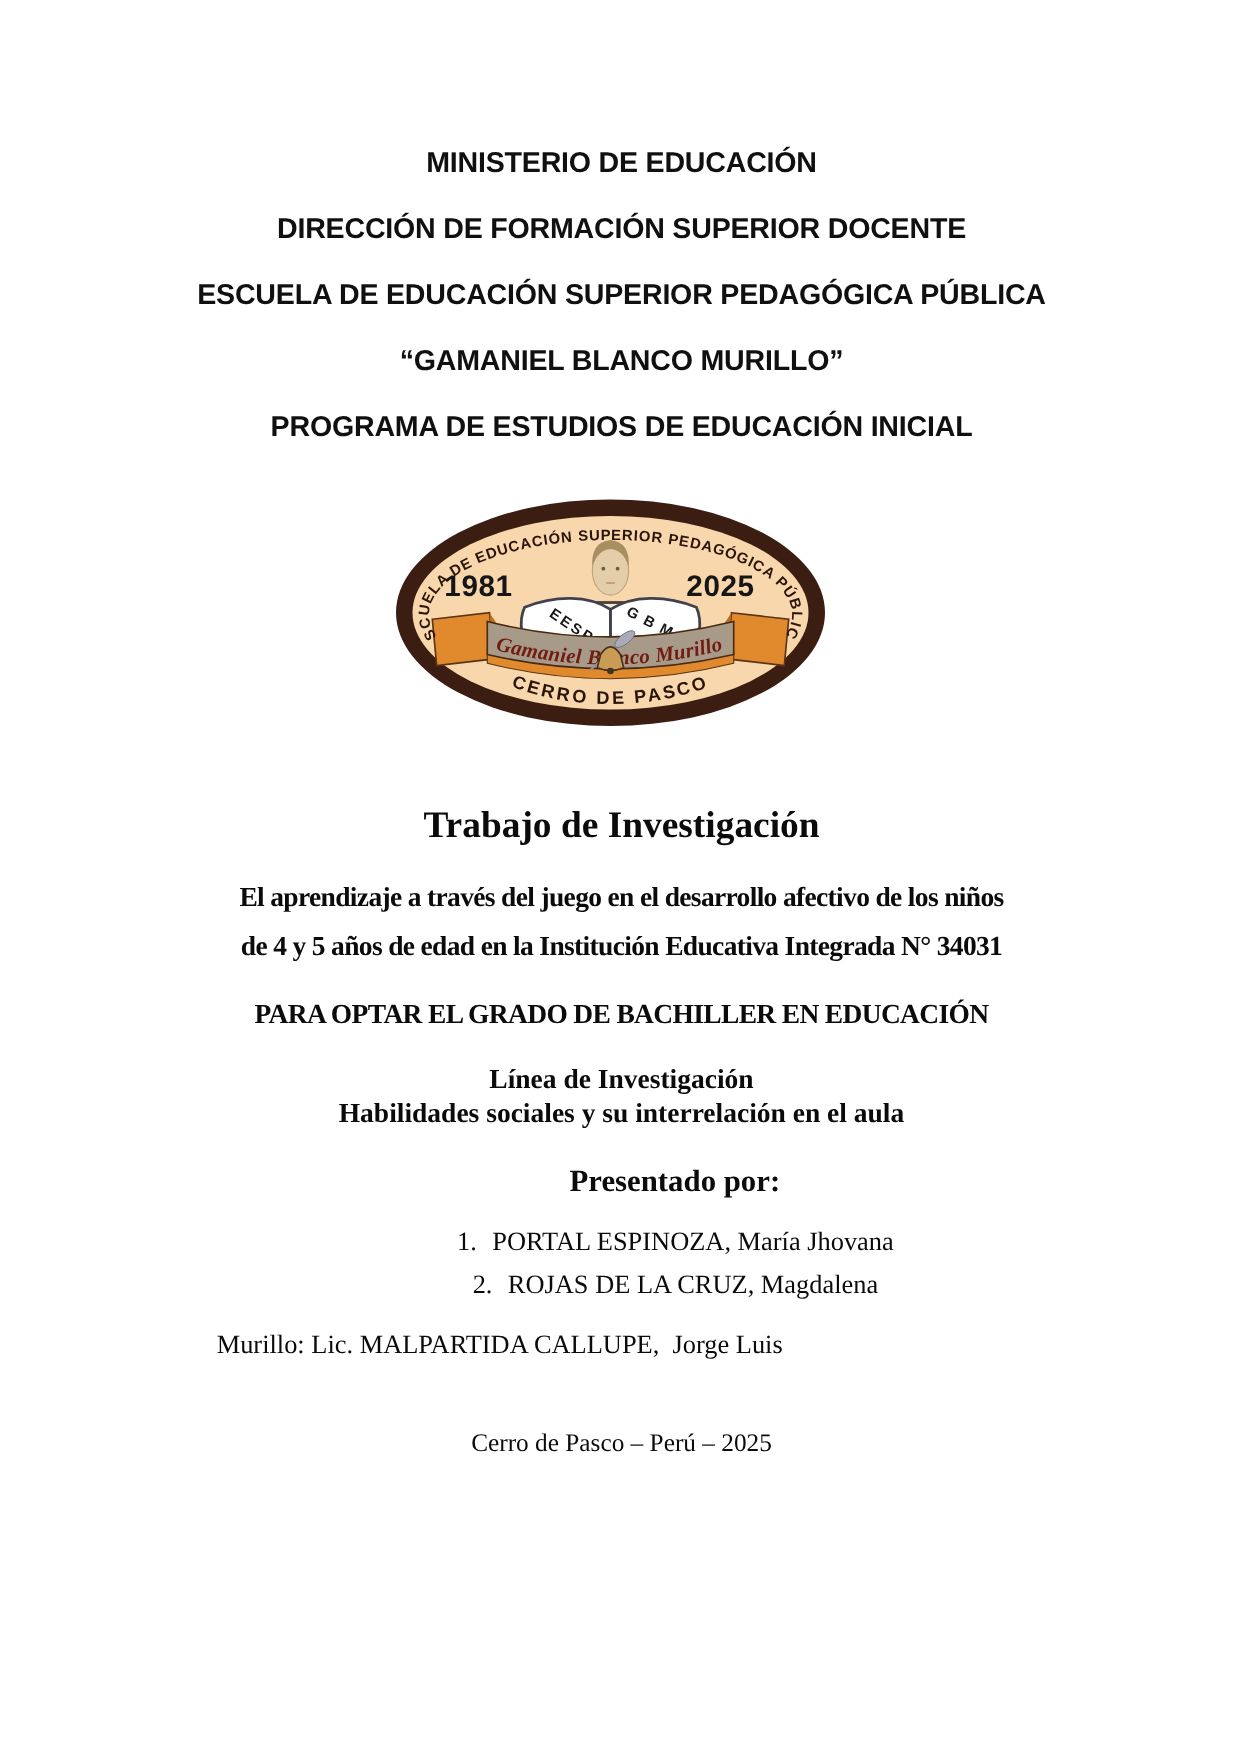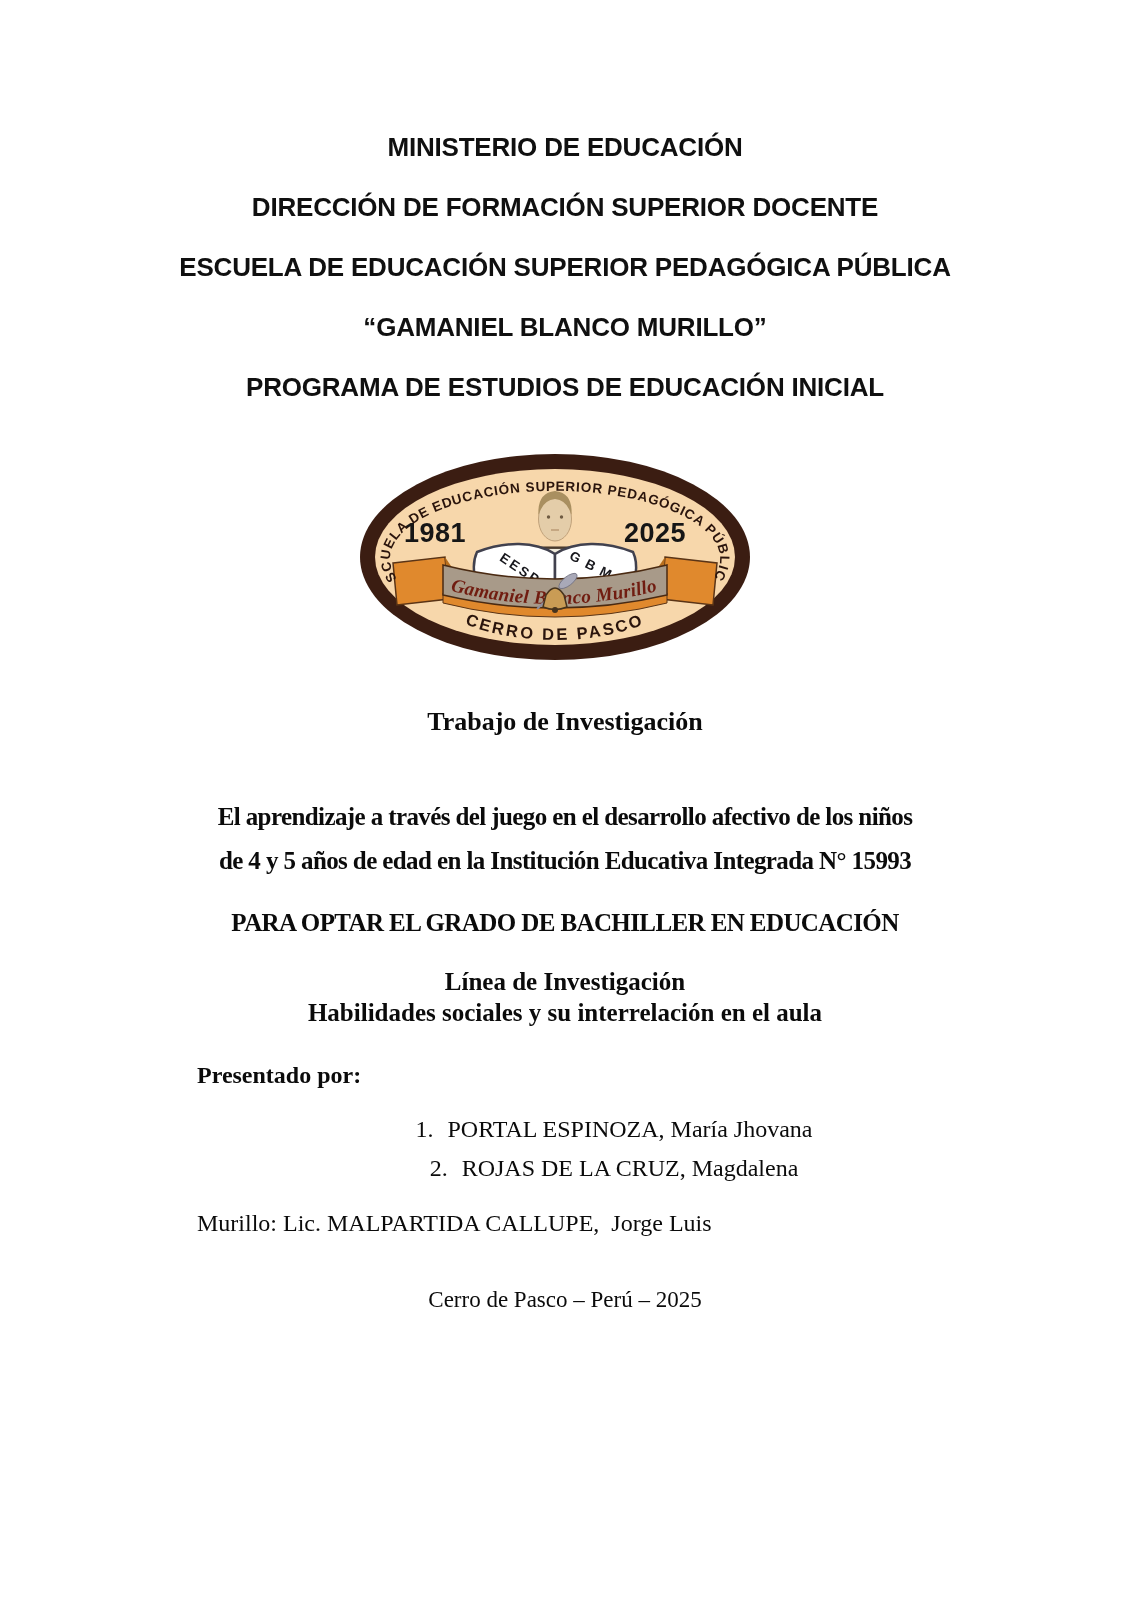--- a/index.html
+++ b/index.html
@@ -27,8 +27,9 @@
   .work-type {
     font-family: "Liberation Serif", serif;
     font-weight: 700;
-    font-size: 26px;
+    font-size: 34px;
     line-height: 32px;
+    margin-top: 29px;
   }
   .title-line {
     font-family: "Liberation Serif", serif;

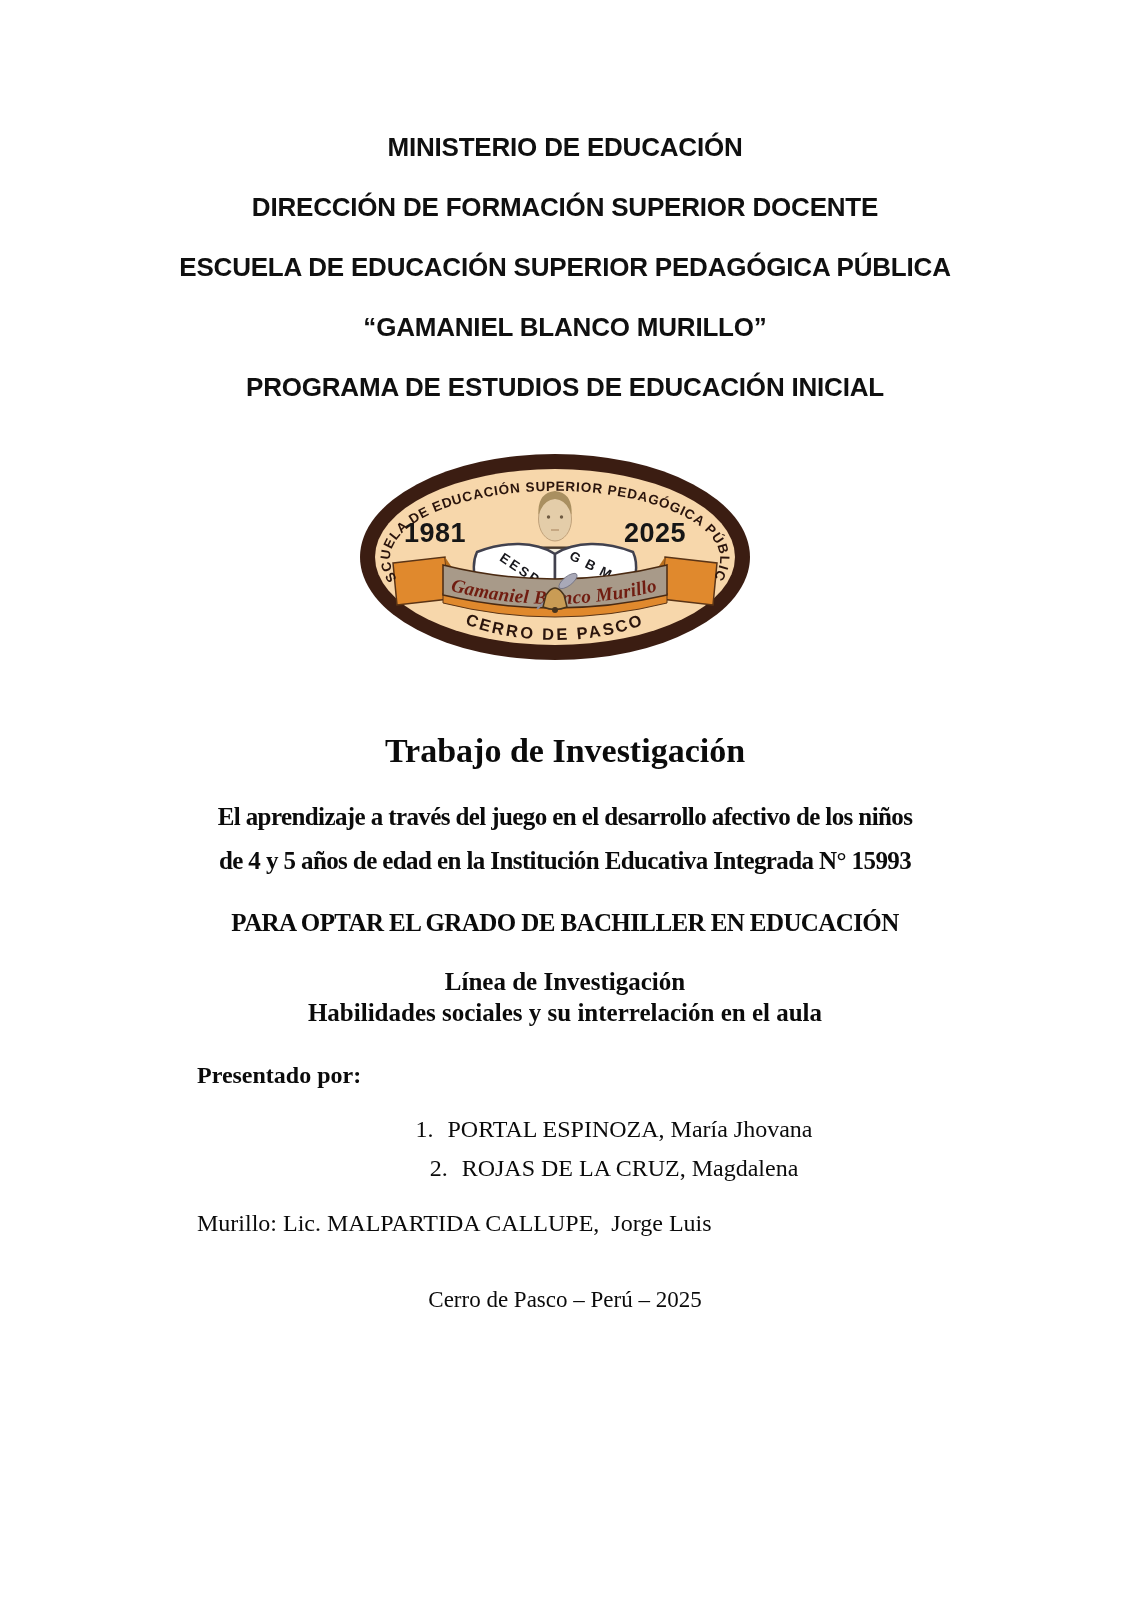--- a/index.html
+++ b/index.html
@@ -177,7 +177,7 @@
 
   <div class="sec" style="top:795px;">
     <div class="title-line">El aprendizaje a través del juego en el desarrollo afectivo de los niños</div>
-    <div class="title-line">de 4 y 5 años de edad en la Institución Educativa Integrada N° 15993</div>
+    <div class="title-line">de 4 y 5 años de edad en la Institución Educativa Integrada N° 34031</div>
   </div>
 
   <div class="sec" style="top:966px;">

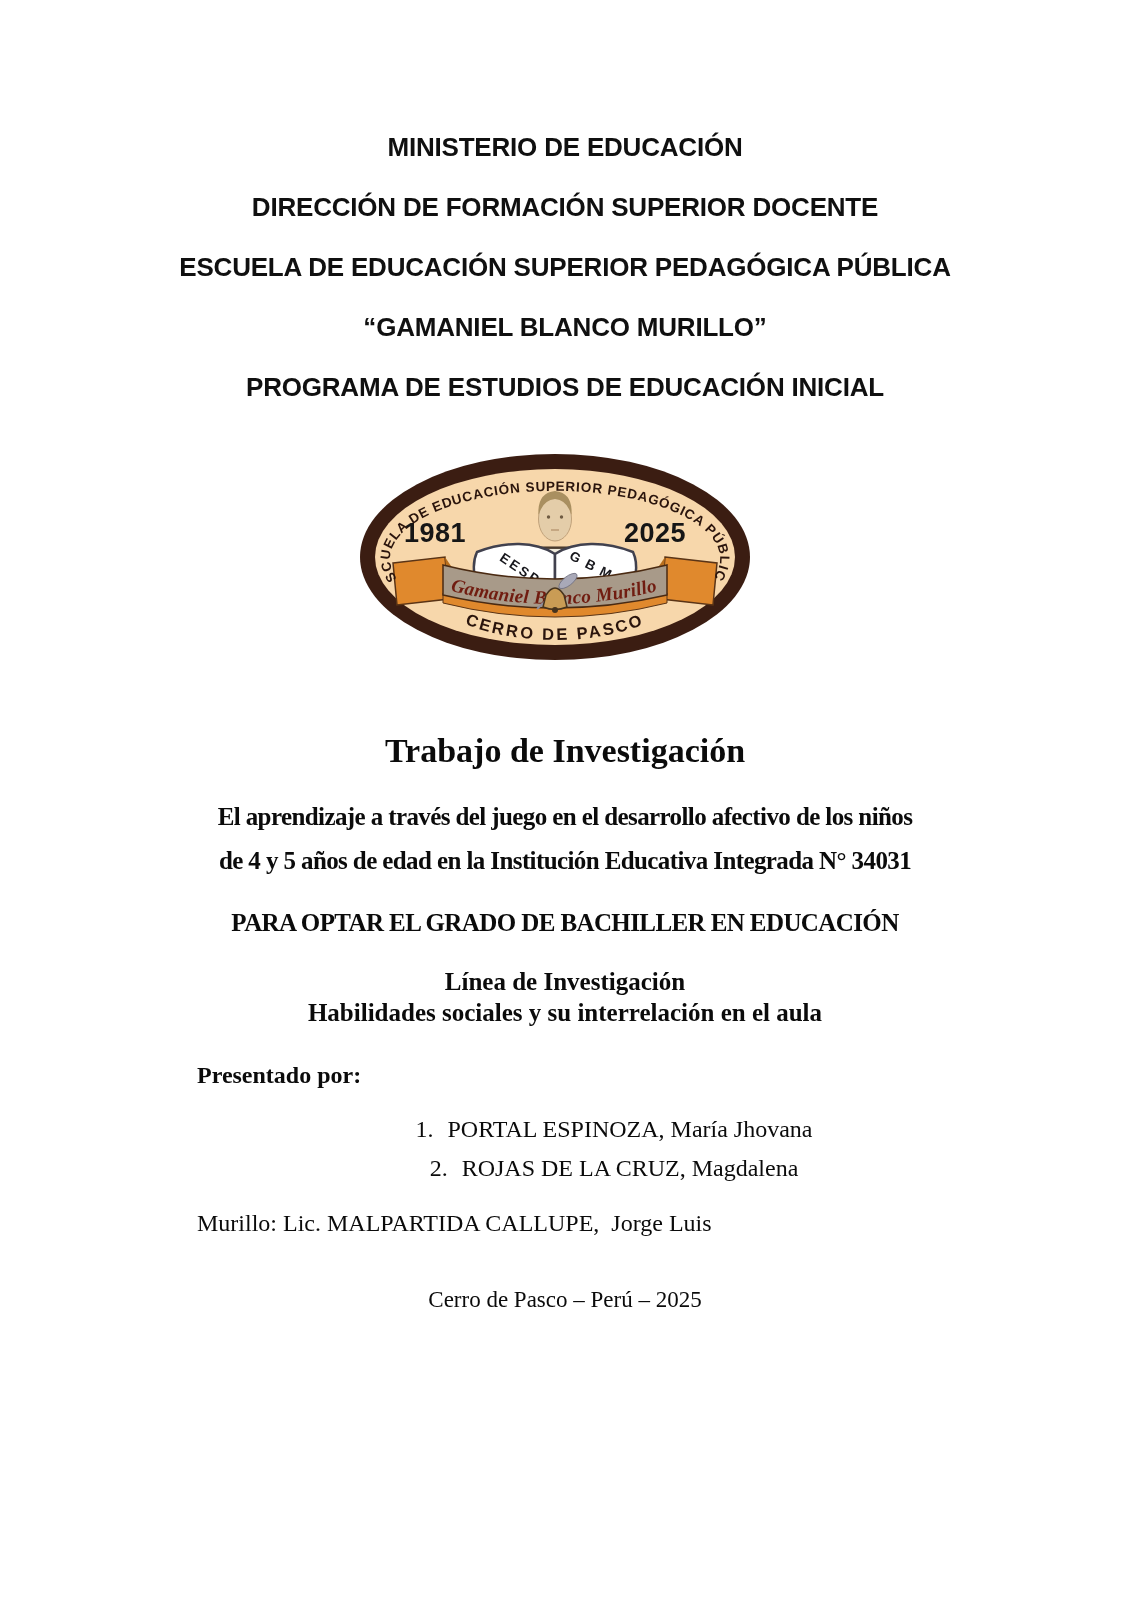--- a/index.html
+++ b/index.html
@@ -56,9 +56,9 @@
   .presentado {
     font-family: "Liberation Serif", serif;
     font-weight: 700;
-    font-size: 24px;
+    font-size: 28px;
     line-height: 30px;
-    text-align: left;
+    text-align: center;
     padding-left: 97px;
   }
   .author-row {

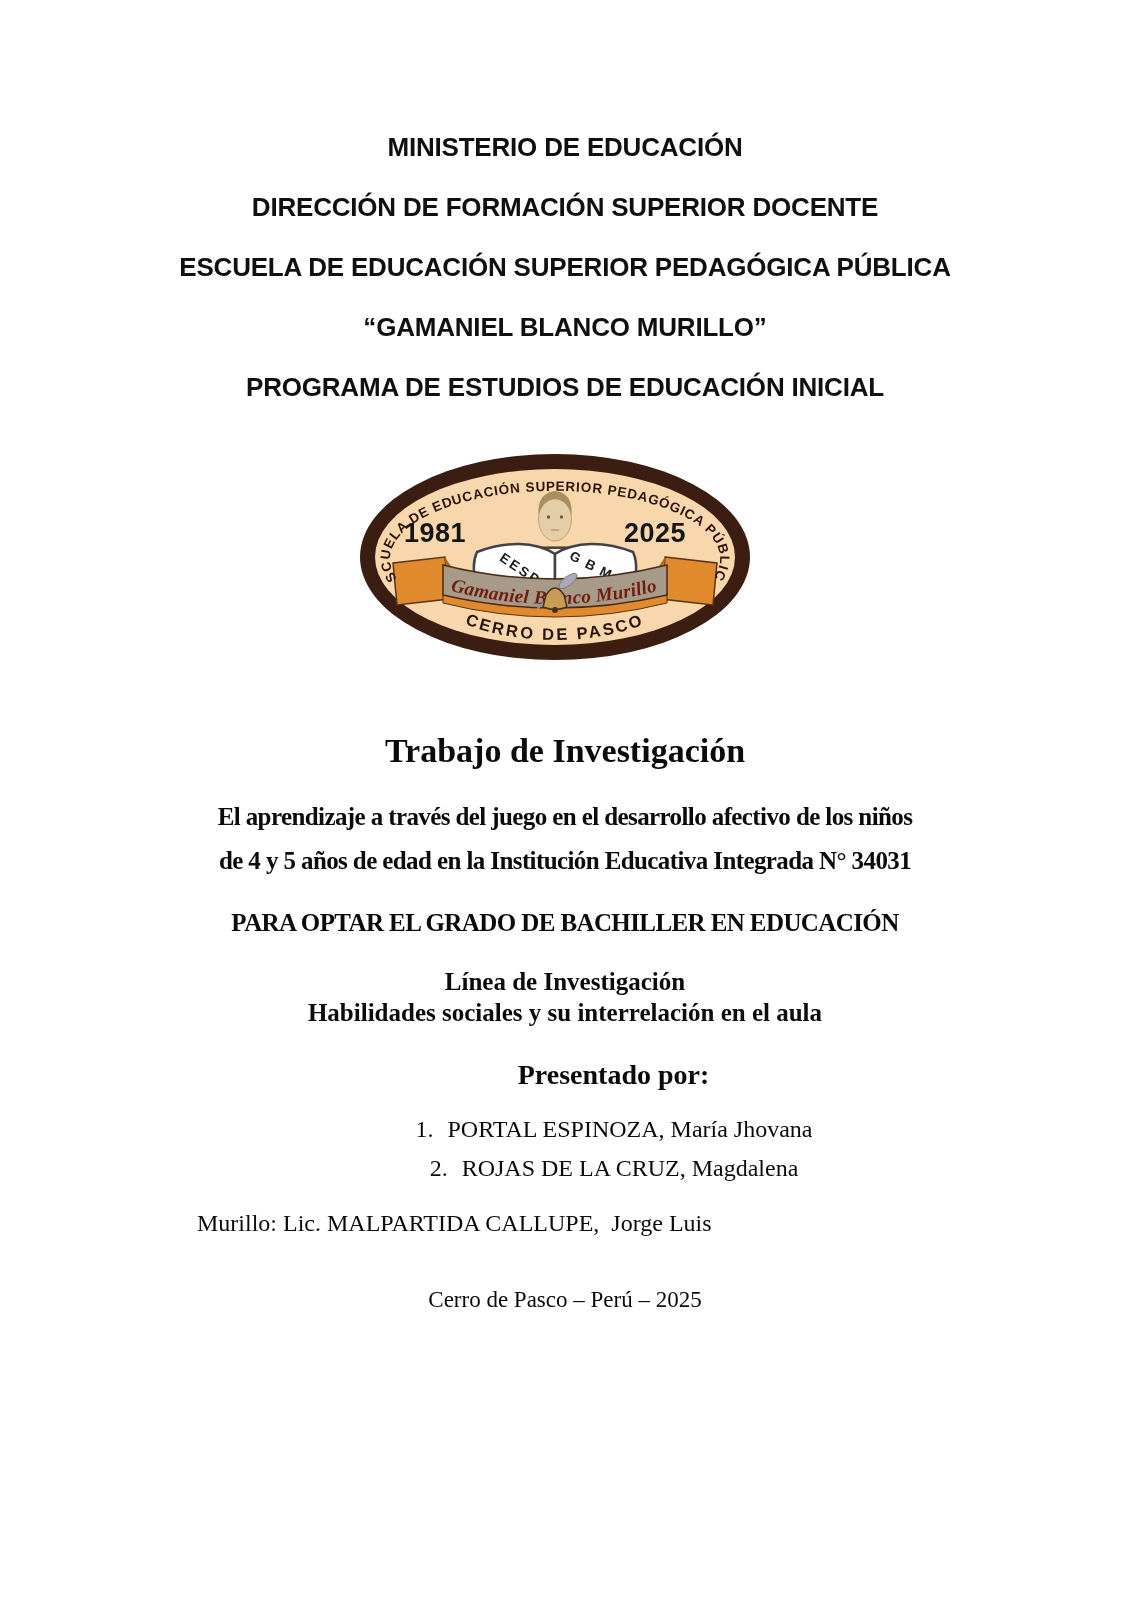--- a/index.html
+++ b/index.html
@@ -85,6 +85,7 @@
     font-weight: 400;
     font-size: 23px;
     line-height: 30px;
+    margin-top: 12px;
   }
   .seal-wrap { position: absolute; top: 453px; left: 359px; width: 392px; height: 208px; }
 </style>

